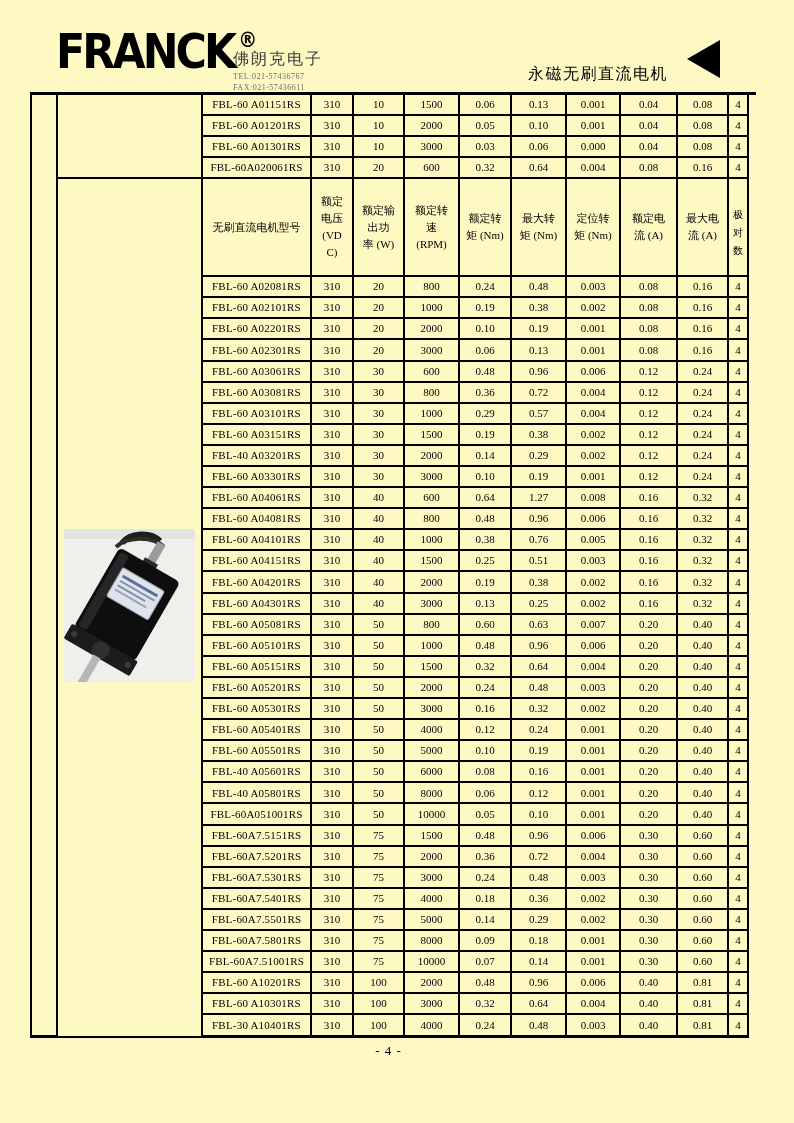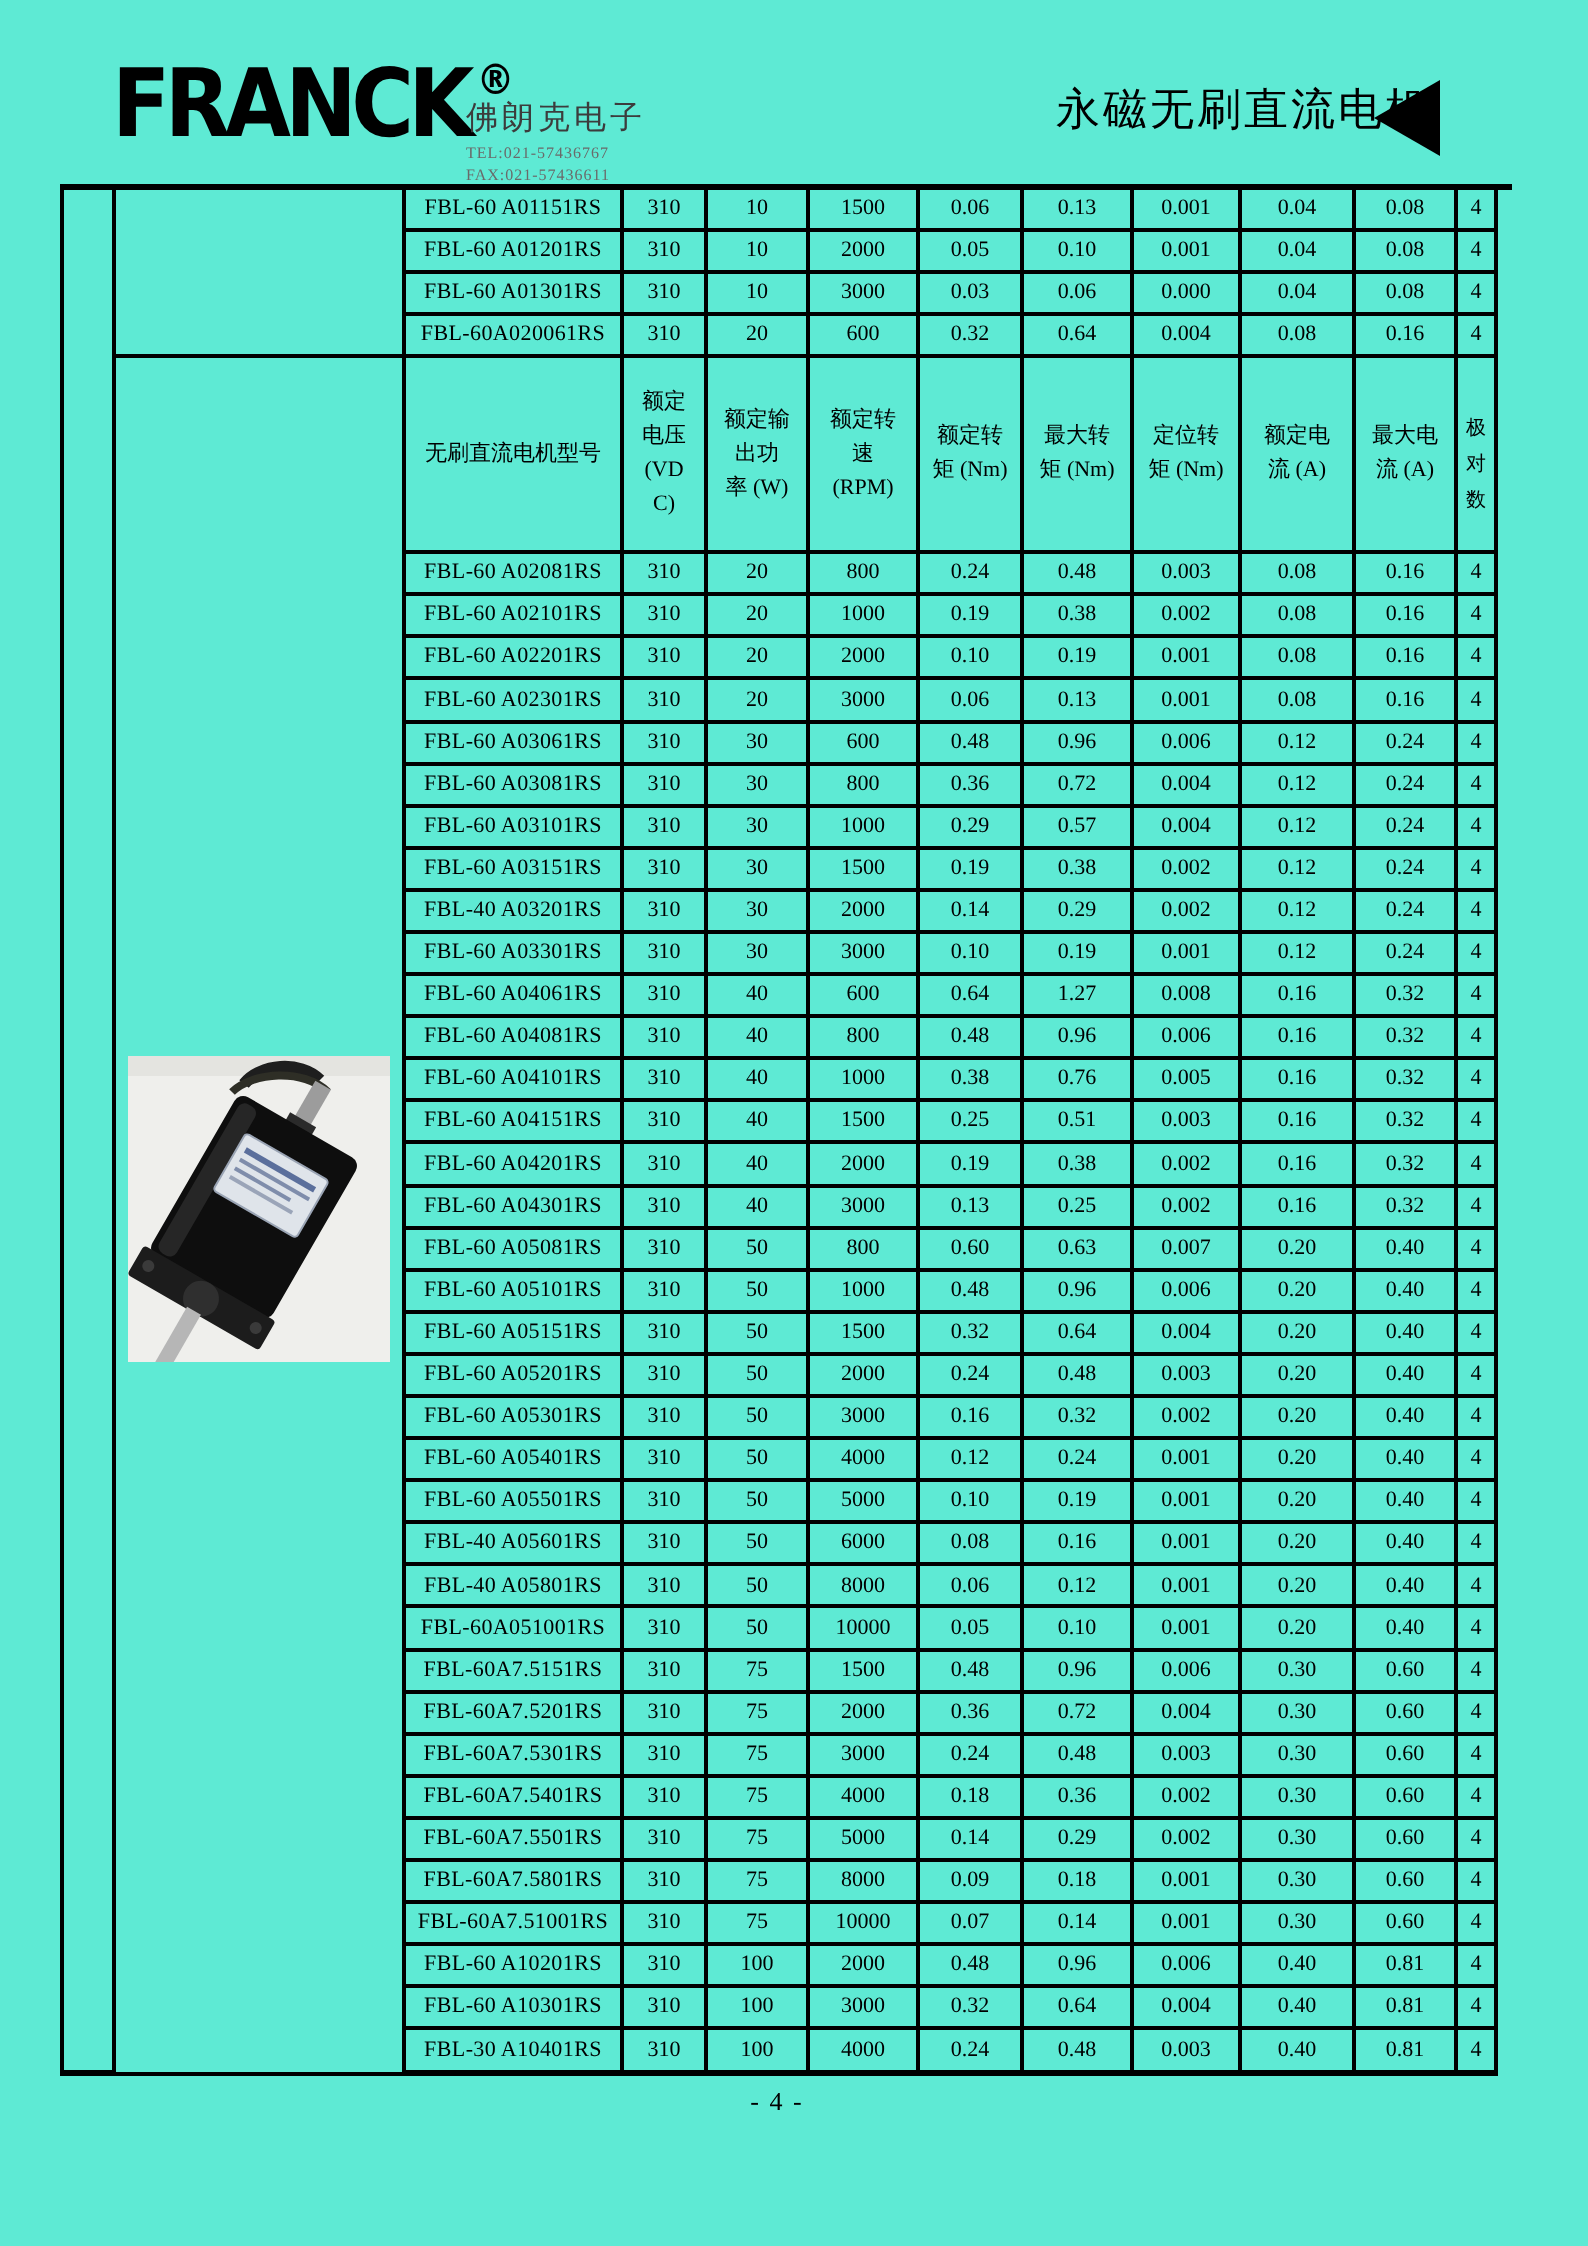--- a/index.html
+++ b/index.html
@@ -4,7 +4,7 @@
 <title>FRANCK 永磁无刷直流电机 - p.4</title>
 <style>
   html,body{margin:0;padding:0;background:#888;}
-  .page{position:relative;width:794px;height:1123px;margin:0 auto;background:#5eead4;
+  .page{position:relative;width:794px;height:1123px;margin:0 auto;background:#fef9c3;
         font-family:"Liberation Serif","DejaVu Serif",serif;color:#000;overflow:hidden;}
 
   

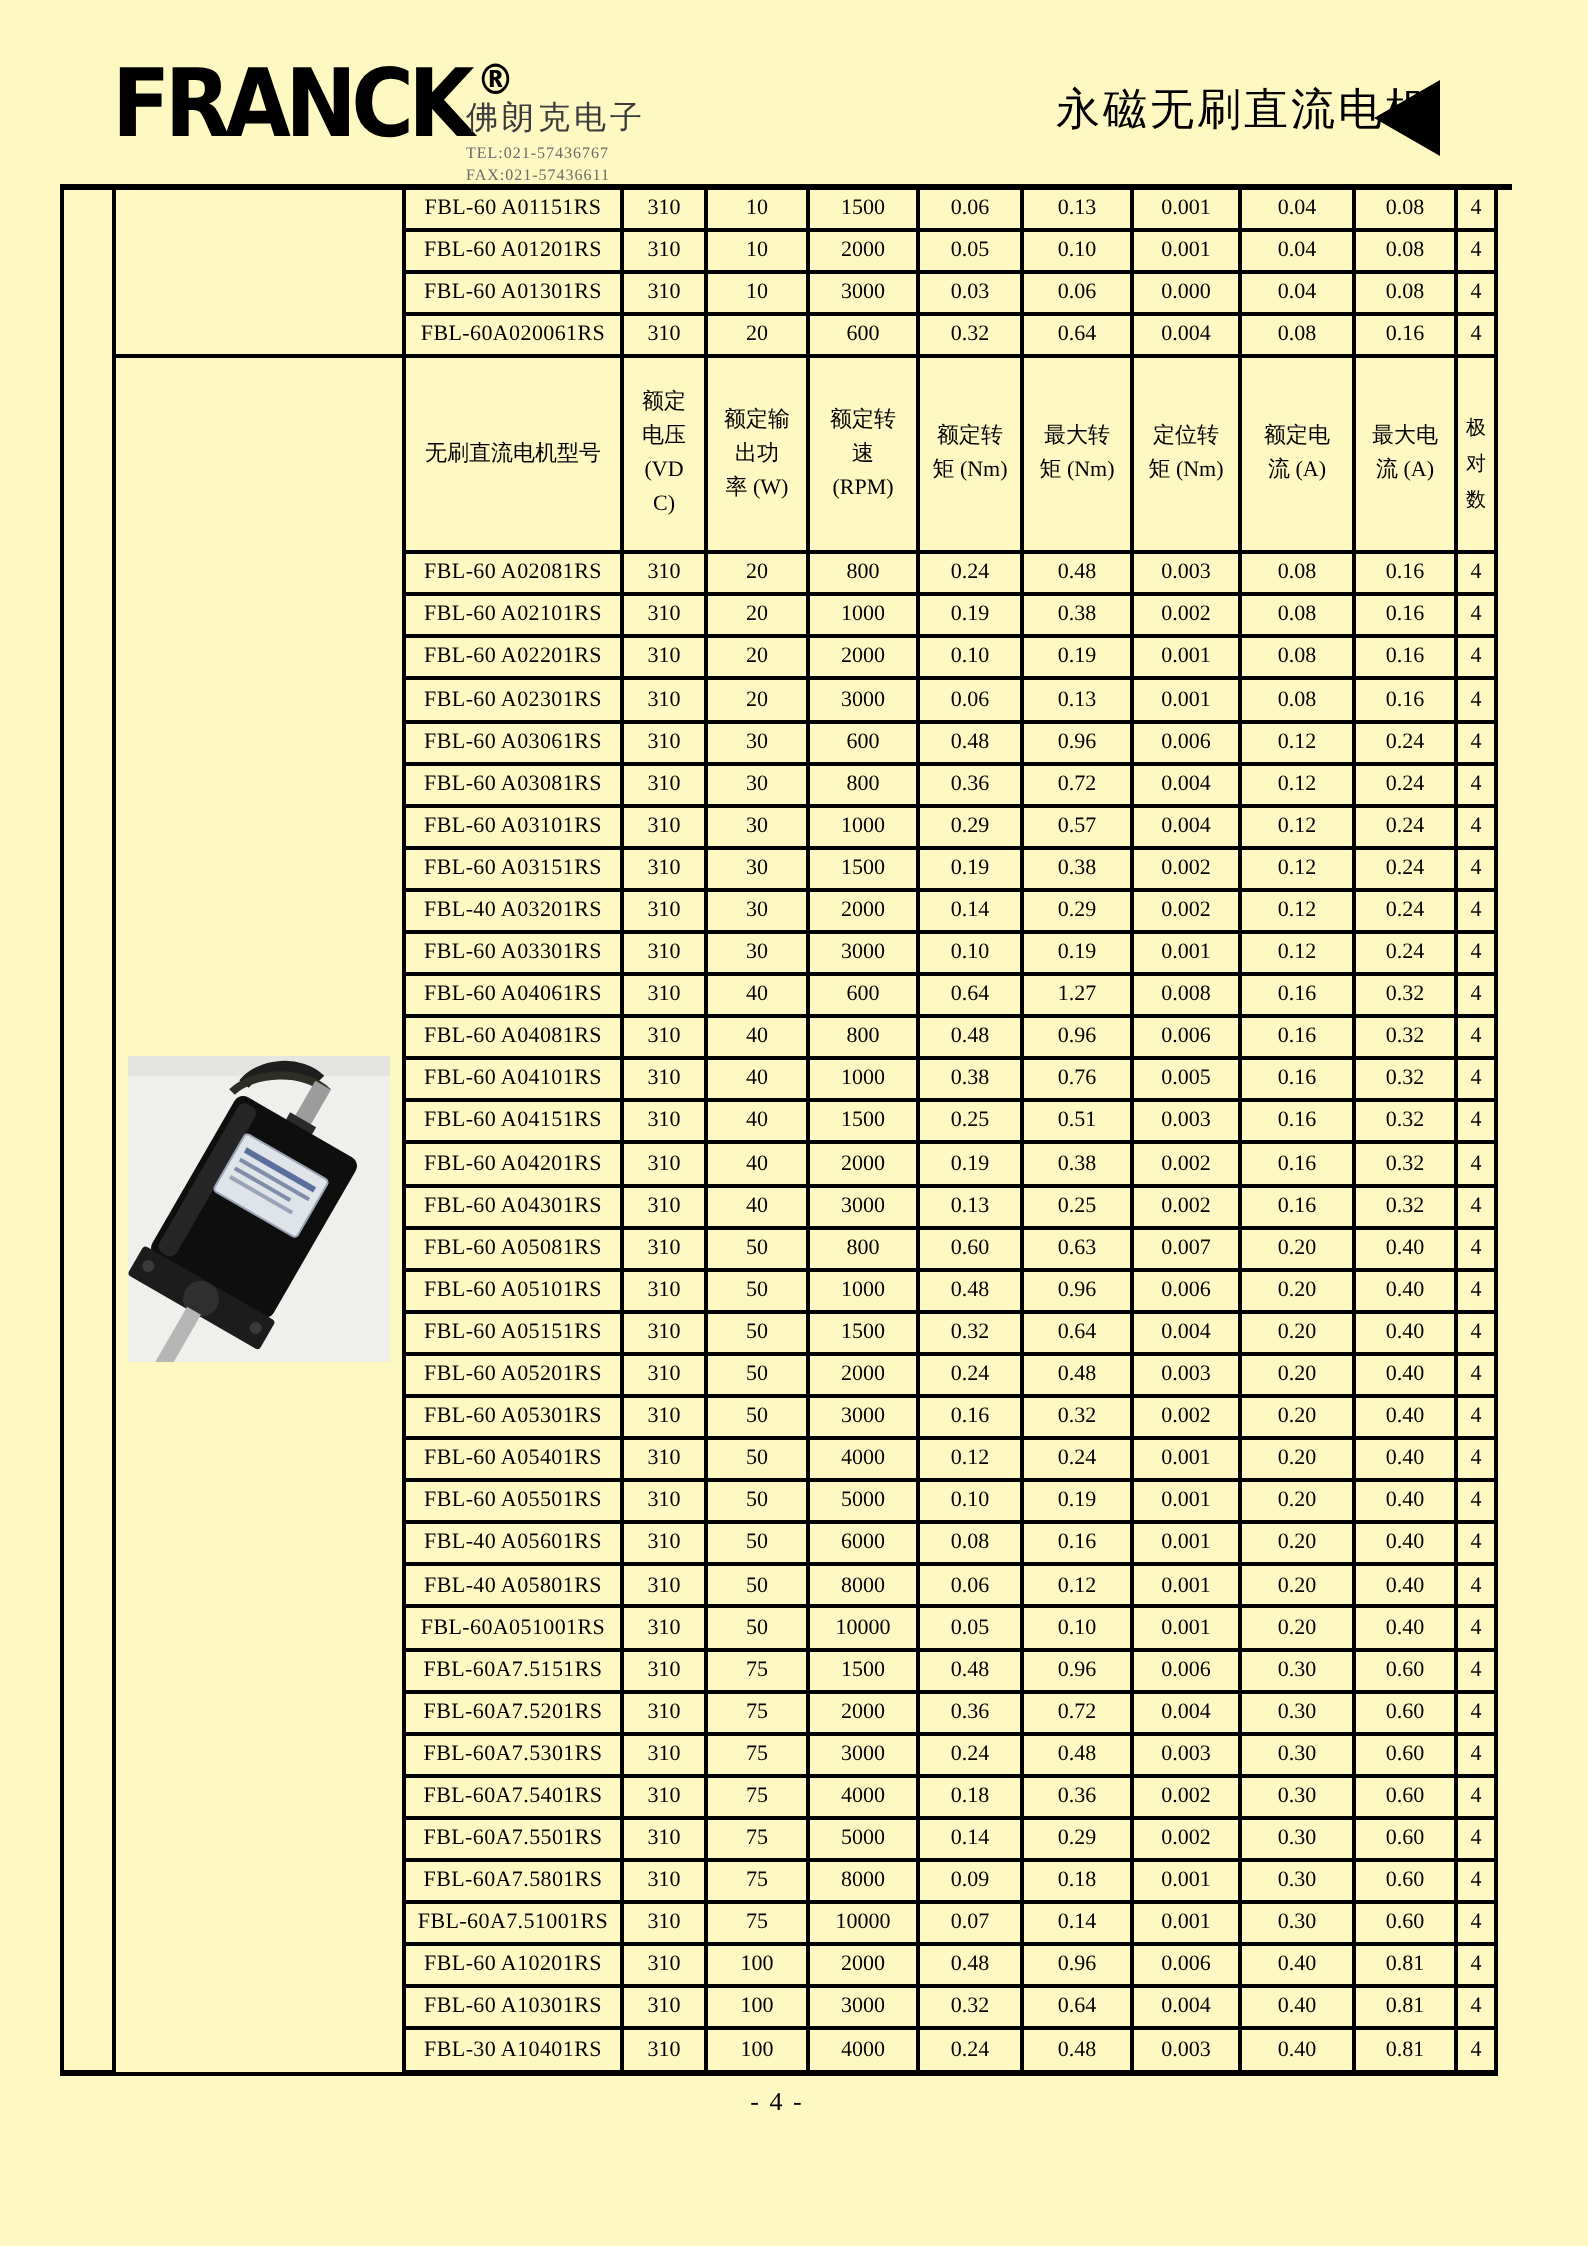--- a/index.html
+++ b/index.html
@@ -15,7 +15,7 @@
   .company{position:absolute;left:233px;top:49px;color:#4a4a4a;}
   .company .cn{font-size:16px;letter-spacing:2px;color:#3c3c3c;}
   .company .line{font-size:8px;color:#6a6a6a;margin-top:2px;letter-spacing:.5px;}
-  .doc-title{position:absolute;left:528px;top:40px;font-size:22px;letter-spacing:1.5px;white-space:nowrap;}
+  .doc-title{position:absolute;left:528px;top:64px;font-size:16px;letter-spacing:1.5px;white-space:nowrap;}
   .tri{position:absolute;left:687px;top:40px;width:0;height:0;
        border-top:19px solid transparent;border-bottom:19px solid transparent;border-right:33px solid #000;}
   .rule{position:absolute;left:30px;top:92px;width:726px;height:3px;background:#000;}

